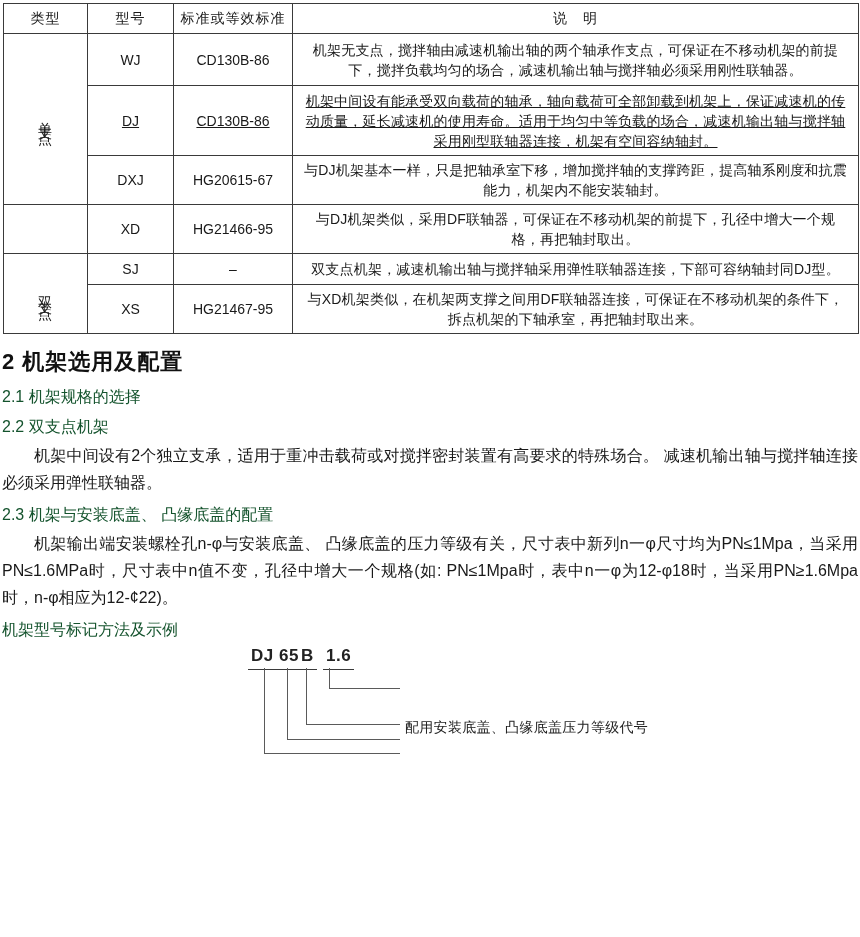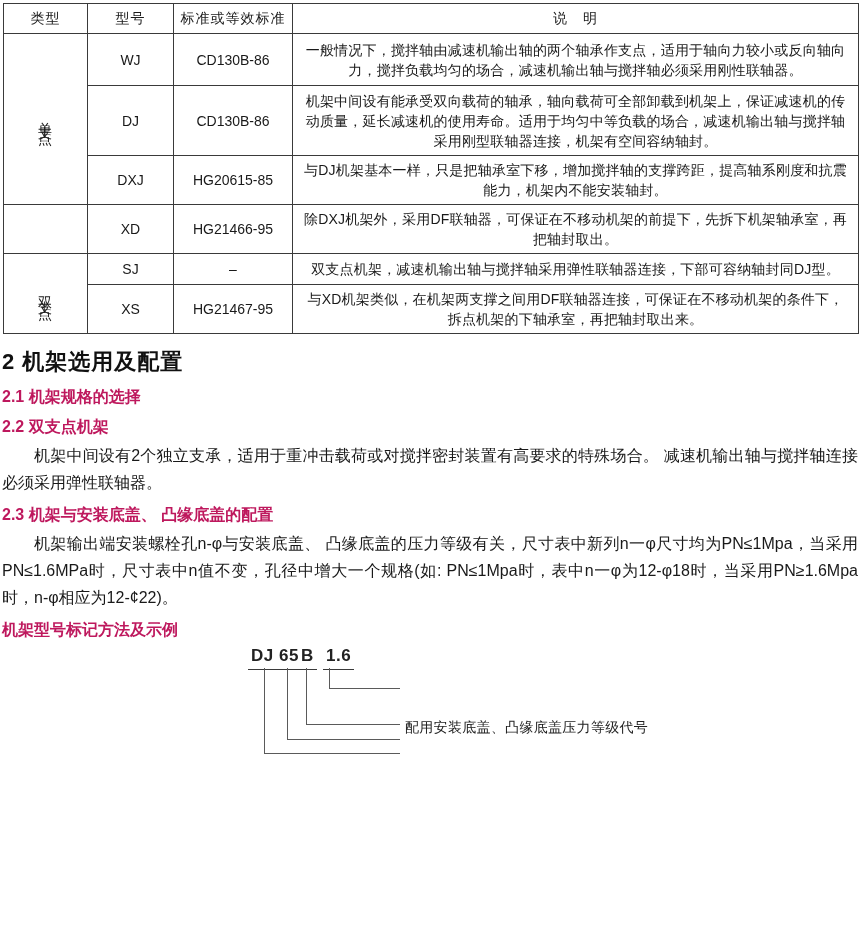--- a/index.html
+++ b/index.html
@@ -63,7 +63,7 @@
         <td rowspan="3"><span class="vert">单支点</span></td>
         <td>WJ</td>
         <td>CD130B-86</td>
-        <td class="desc">一般情况下，搅拌轴由减速机输出轴的两个轴承作支点，适用于轴向力较小或反向轴向力，搅拌负载均匀的场合，减速机输出轴与搅拌轴必须采用刚性联轴器。</td>
+        <td class="desc">机架无支点，搅拌轴由减速机输出轴的两个轴承作支点，可保证在不移动机架的前提下，搅拌负载均匀的场合，减速机输出轴与搅拌轴必须采用刚性联轴器。</td>
       </tr>
       <tr class="r-dj">
         <td>DJ</td>

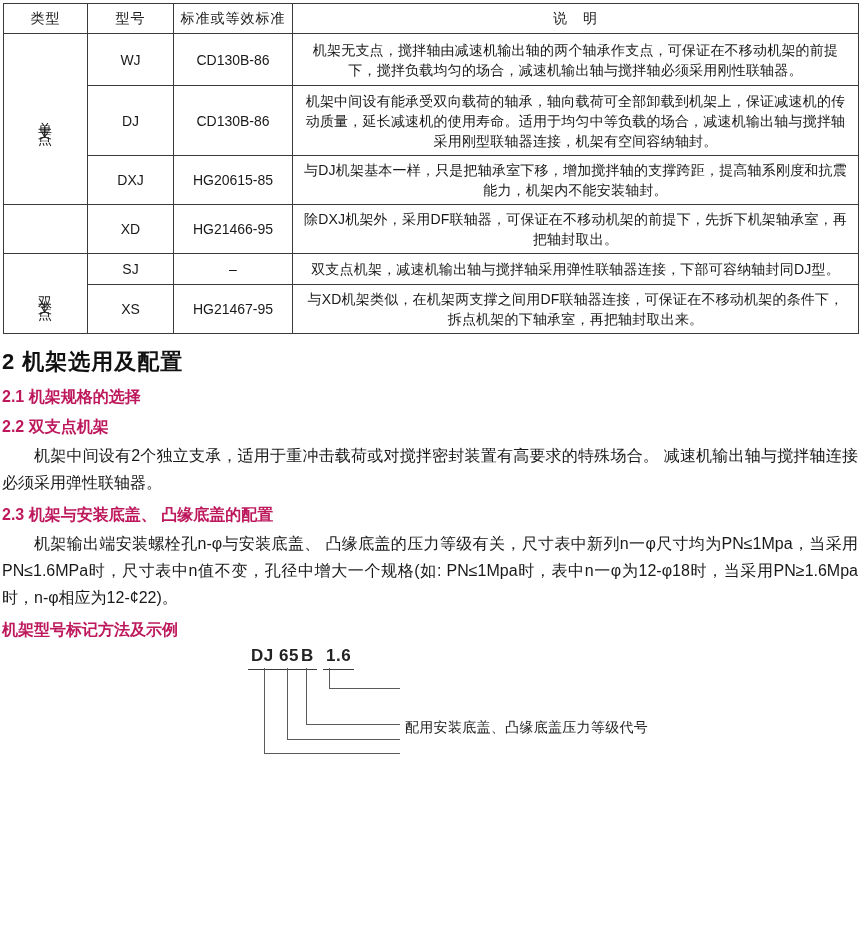--- a/index.html
+++ b/index.html
@@ -19,7 +19,7 @@
   td.desc { text-align: left; padding: 4px 9px; line-height: 20px; letter-spacing: 0.2px; }
   .vert { writing-mode: vertical-rl; text-orientation: upright; letter-spacing: 5px; font-size: 14px; display: inline-block; }
   tr.r-wj  td { height: 52px; }
-  tr.r-dj  td { height: 70px; }
+  tr.r-dj  td { height: 70px; text-decoration: underline; }
   tr.r-dxj td { height: 41px; }
   tr.r-xd  td { height: 39px; }
   tr.r-sj  td { height: 31px; }

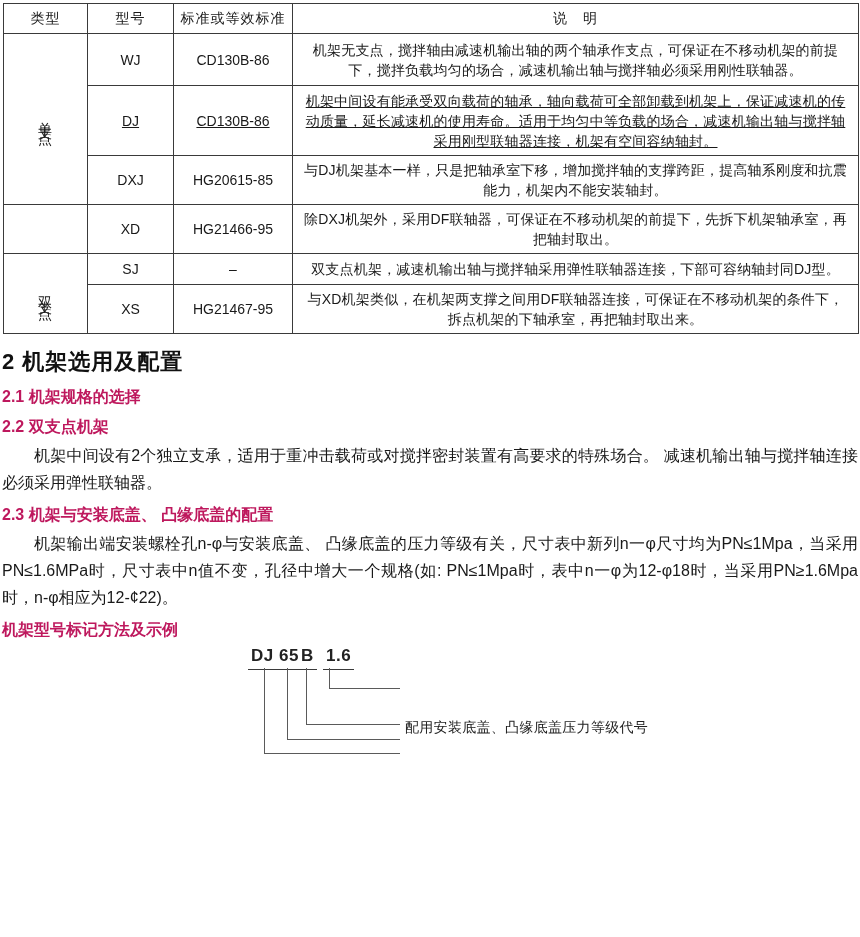--- a/index.html
+++ b/index.html
@@ -72,7 +72,7 @@
       </tr>
       <tr class="r-dxj">
         <td>DXJ</td>
-        <td>HG20615-85</td>
+        <td>HG20615-67</td>
         <td class="desc">与DJ机架基本一样，只是把轴承室下移，增加搅拌轴的支撑跨距，提高轴系刚度和抗震能力，机架内不能安装轴封。</td>
       </tr>
       <tr class="r-xd">

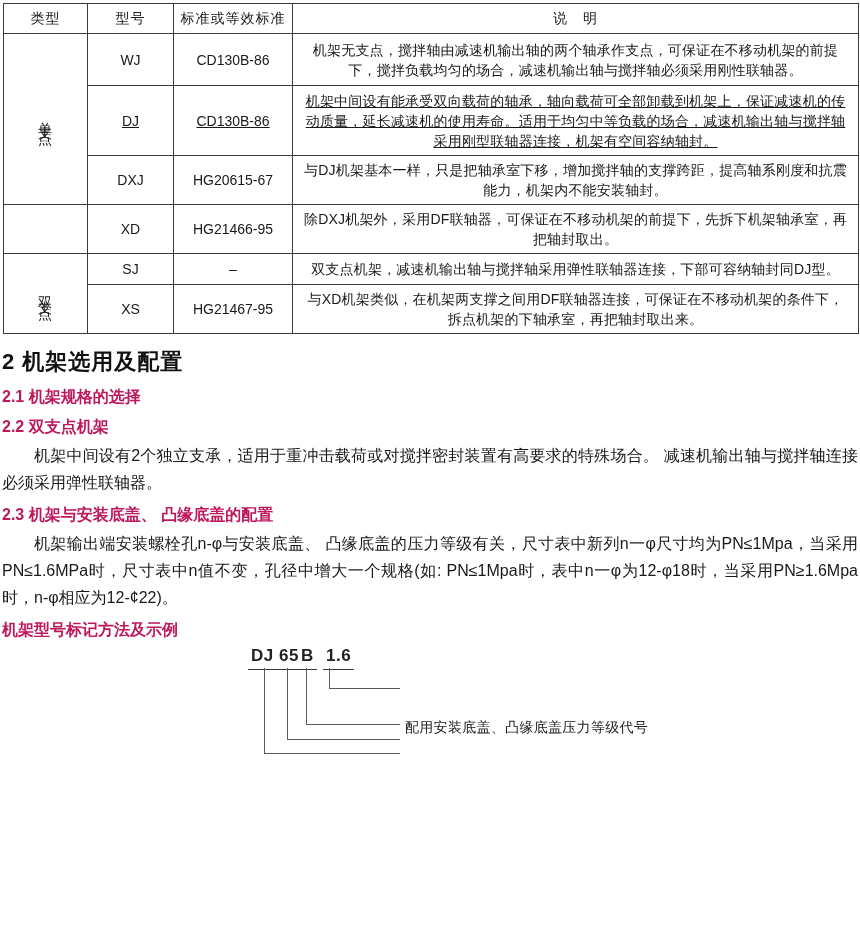--- a/index.html
+++ b/index.html
@@ -79,7 +79,7 @@
         <td></td>
         <td>XD</td>
         <td>HG21466-95</td>
-        <td class="desc">除DXJ机架外，采用DF联轴器，可保证在不移动机架的前提下，先拆下机架轴承室，再把轴封取出。</td>
+        <td class="desc">与DJ机架类似，采用DF联轴器，可保证在不移动机架的前提下，孔径中增大一个规格，再把轴封取出。</td>
       </tr>
       <tr class="r-sj">
         <td rowspan="2"><span class="vert">双支点</span></td>

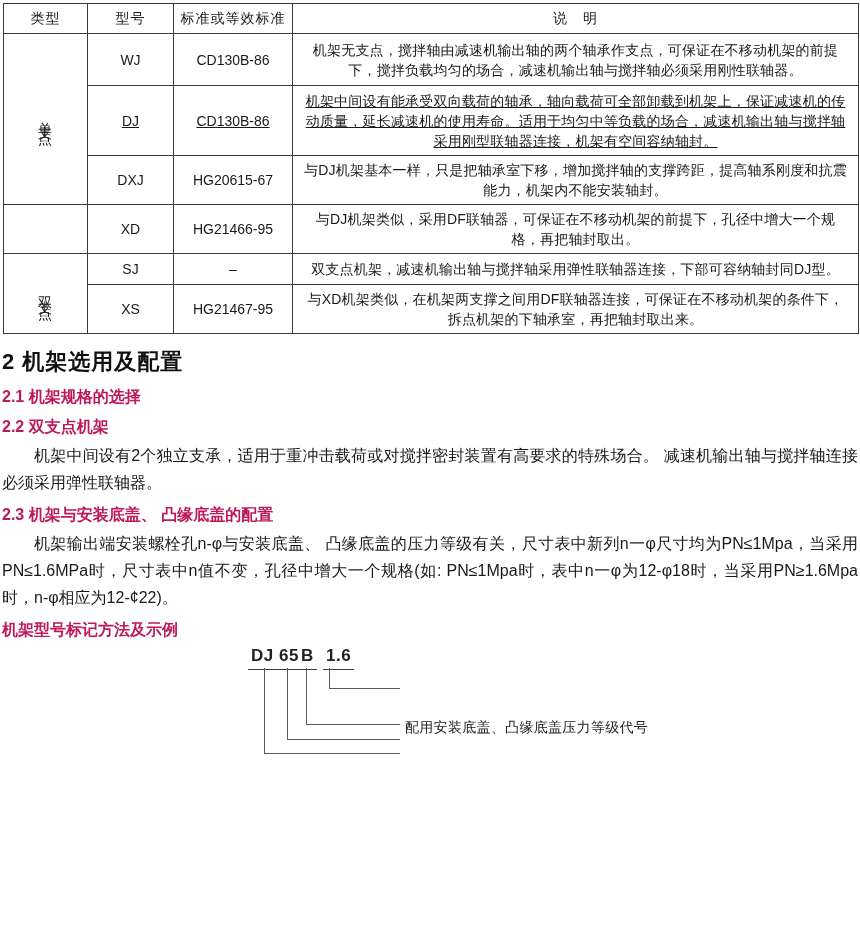--- a/index.html
+++ b/index.html
@@ -9,7 +9,7 @@
 
   h1 { font-size: 22px; font-weight: 700; letter-spacing: 1px; margin: 2px 0 10px 0; color: #111; }
   h1.mt { margin-top: 13px; }
-  h2 { font-size: 16px; font-weight: 700; margin: 9px 0 4px 0; color: #be185d; }
+  h2 { font-size: 16px; font-weight: 400; margin: 9px 0 4px 0; color: #14532d; }
   p.body { font-size: 16px; line-height: 27px; text-indent: 2em; text-align: justify; color: #191919; }
 
   

